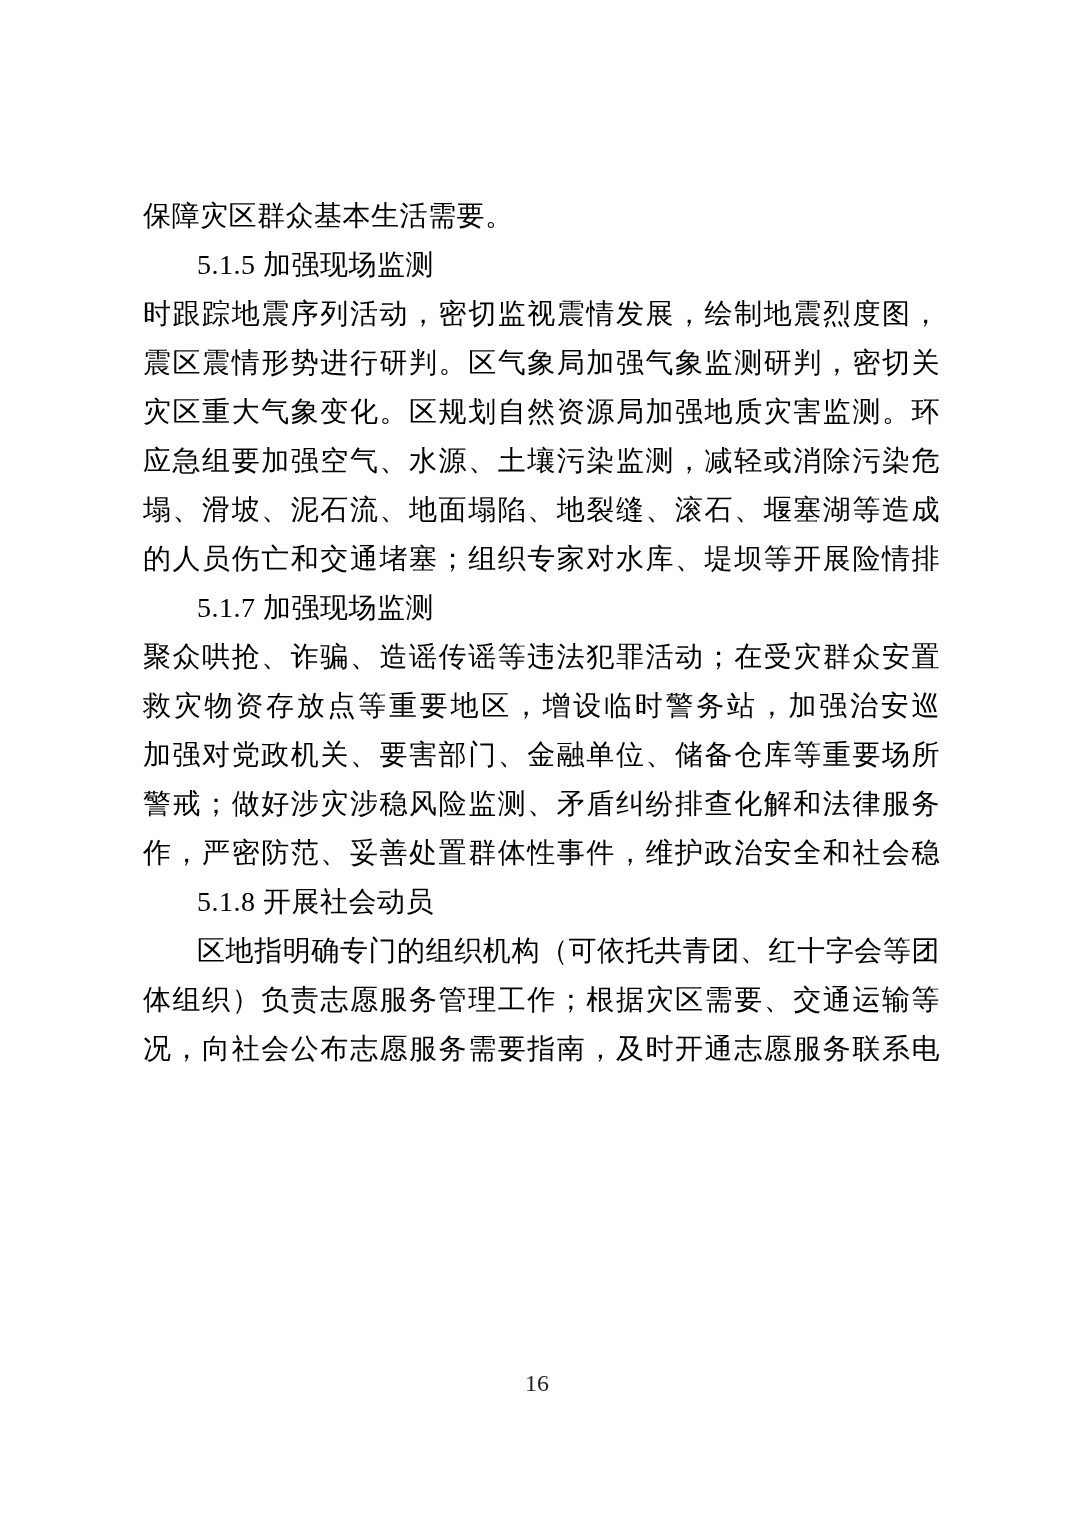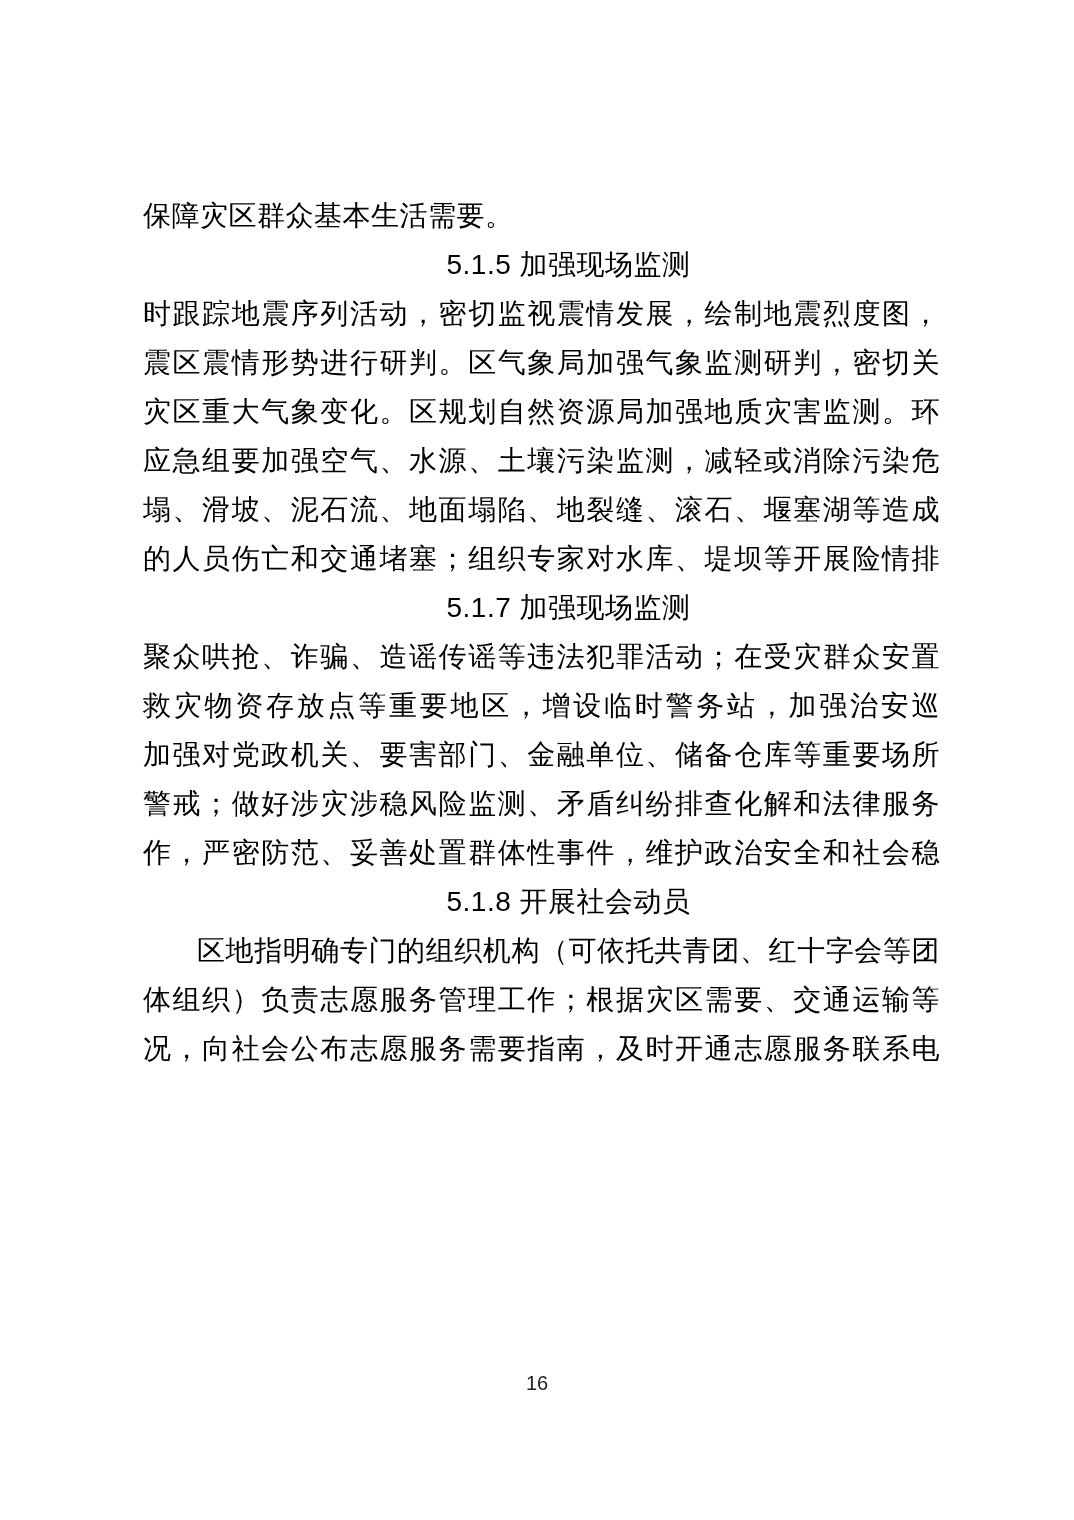--- a/index.html
+++ b/index.html
@@ -13,7 +13,7 @@
     height: 1520px;
     background: #ffffff;
     color: #000000;
-    font-family: Liberation Sans, sans-serif;
+    font-family: Liberation Serif, serif;
     overflow: hidden;
   }
   .text-block {

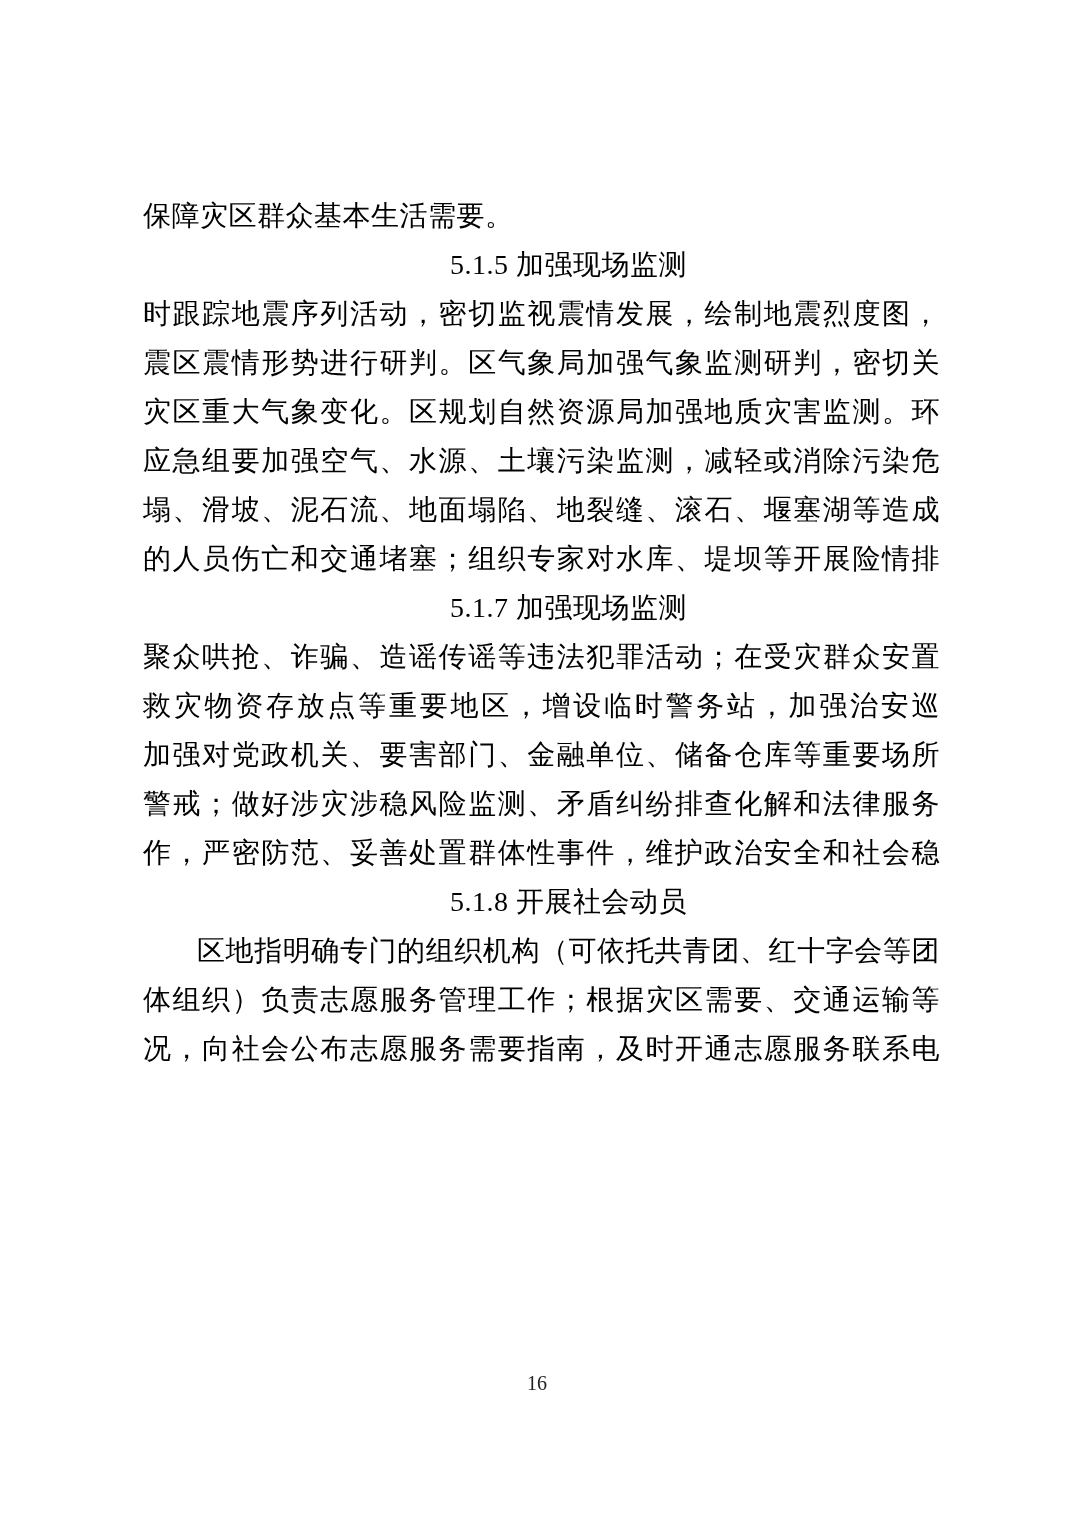--- a/index.html
+++ b/index.html
@@ -27,7 +27,7 @@
     line-height: 49px;
     font-size: 28px;
     letter-spacing: 0.5px;
-    text-align: center;
+    text-align: left;
     overflow: hidden;
   }
   

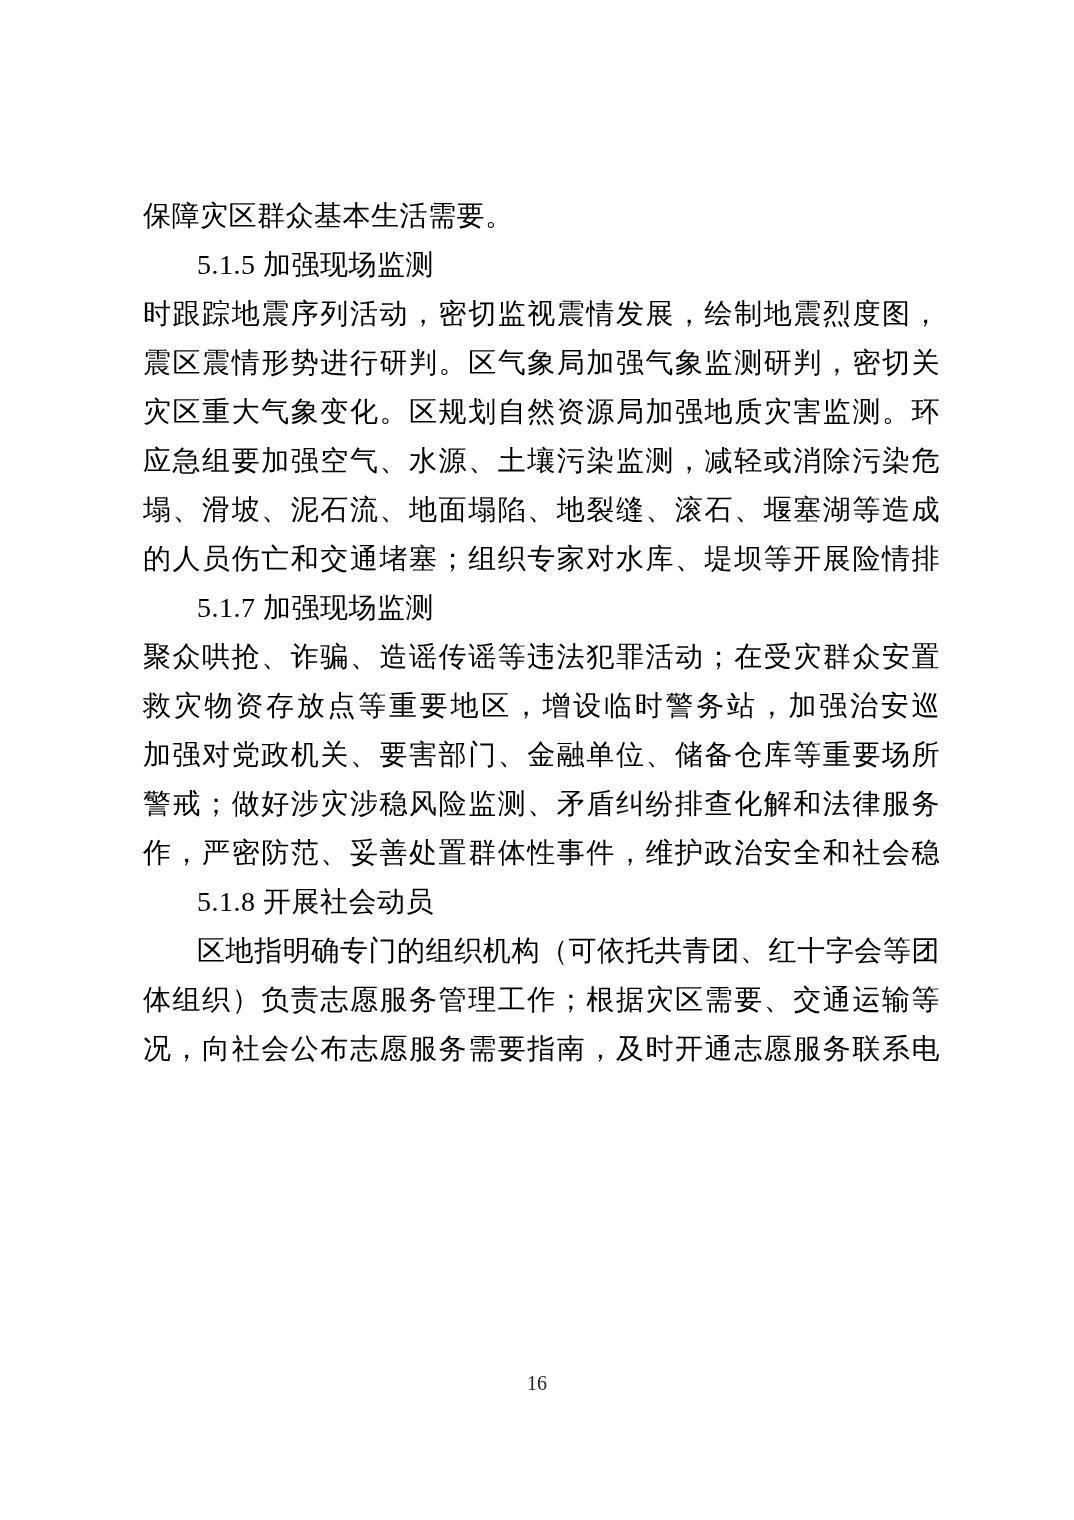--- a/index.html
+++ b/index.html
@@ -55,7 +55,7 @@
     left: 0;
     width: 100%;
     text-align: center;
-    font-size: 20px;
+    font-size: 24px;
     line-height: 30px;
     color: #222222;
   }

